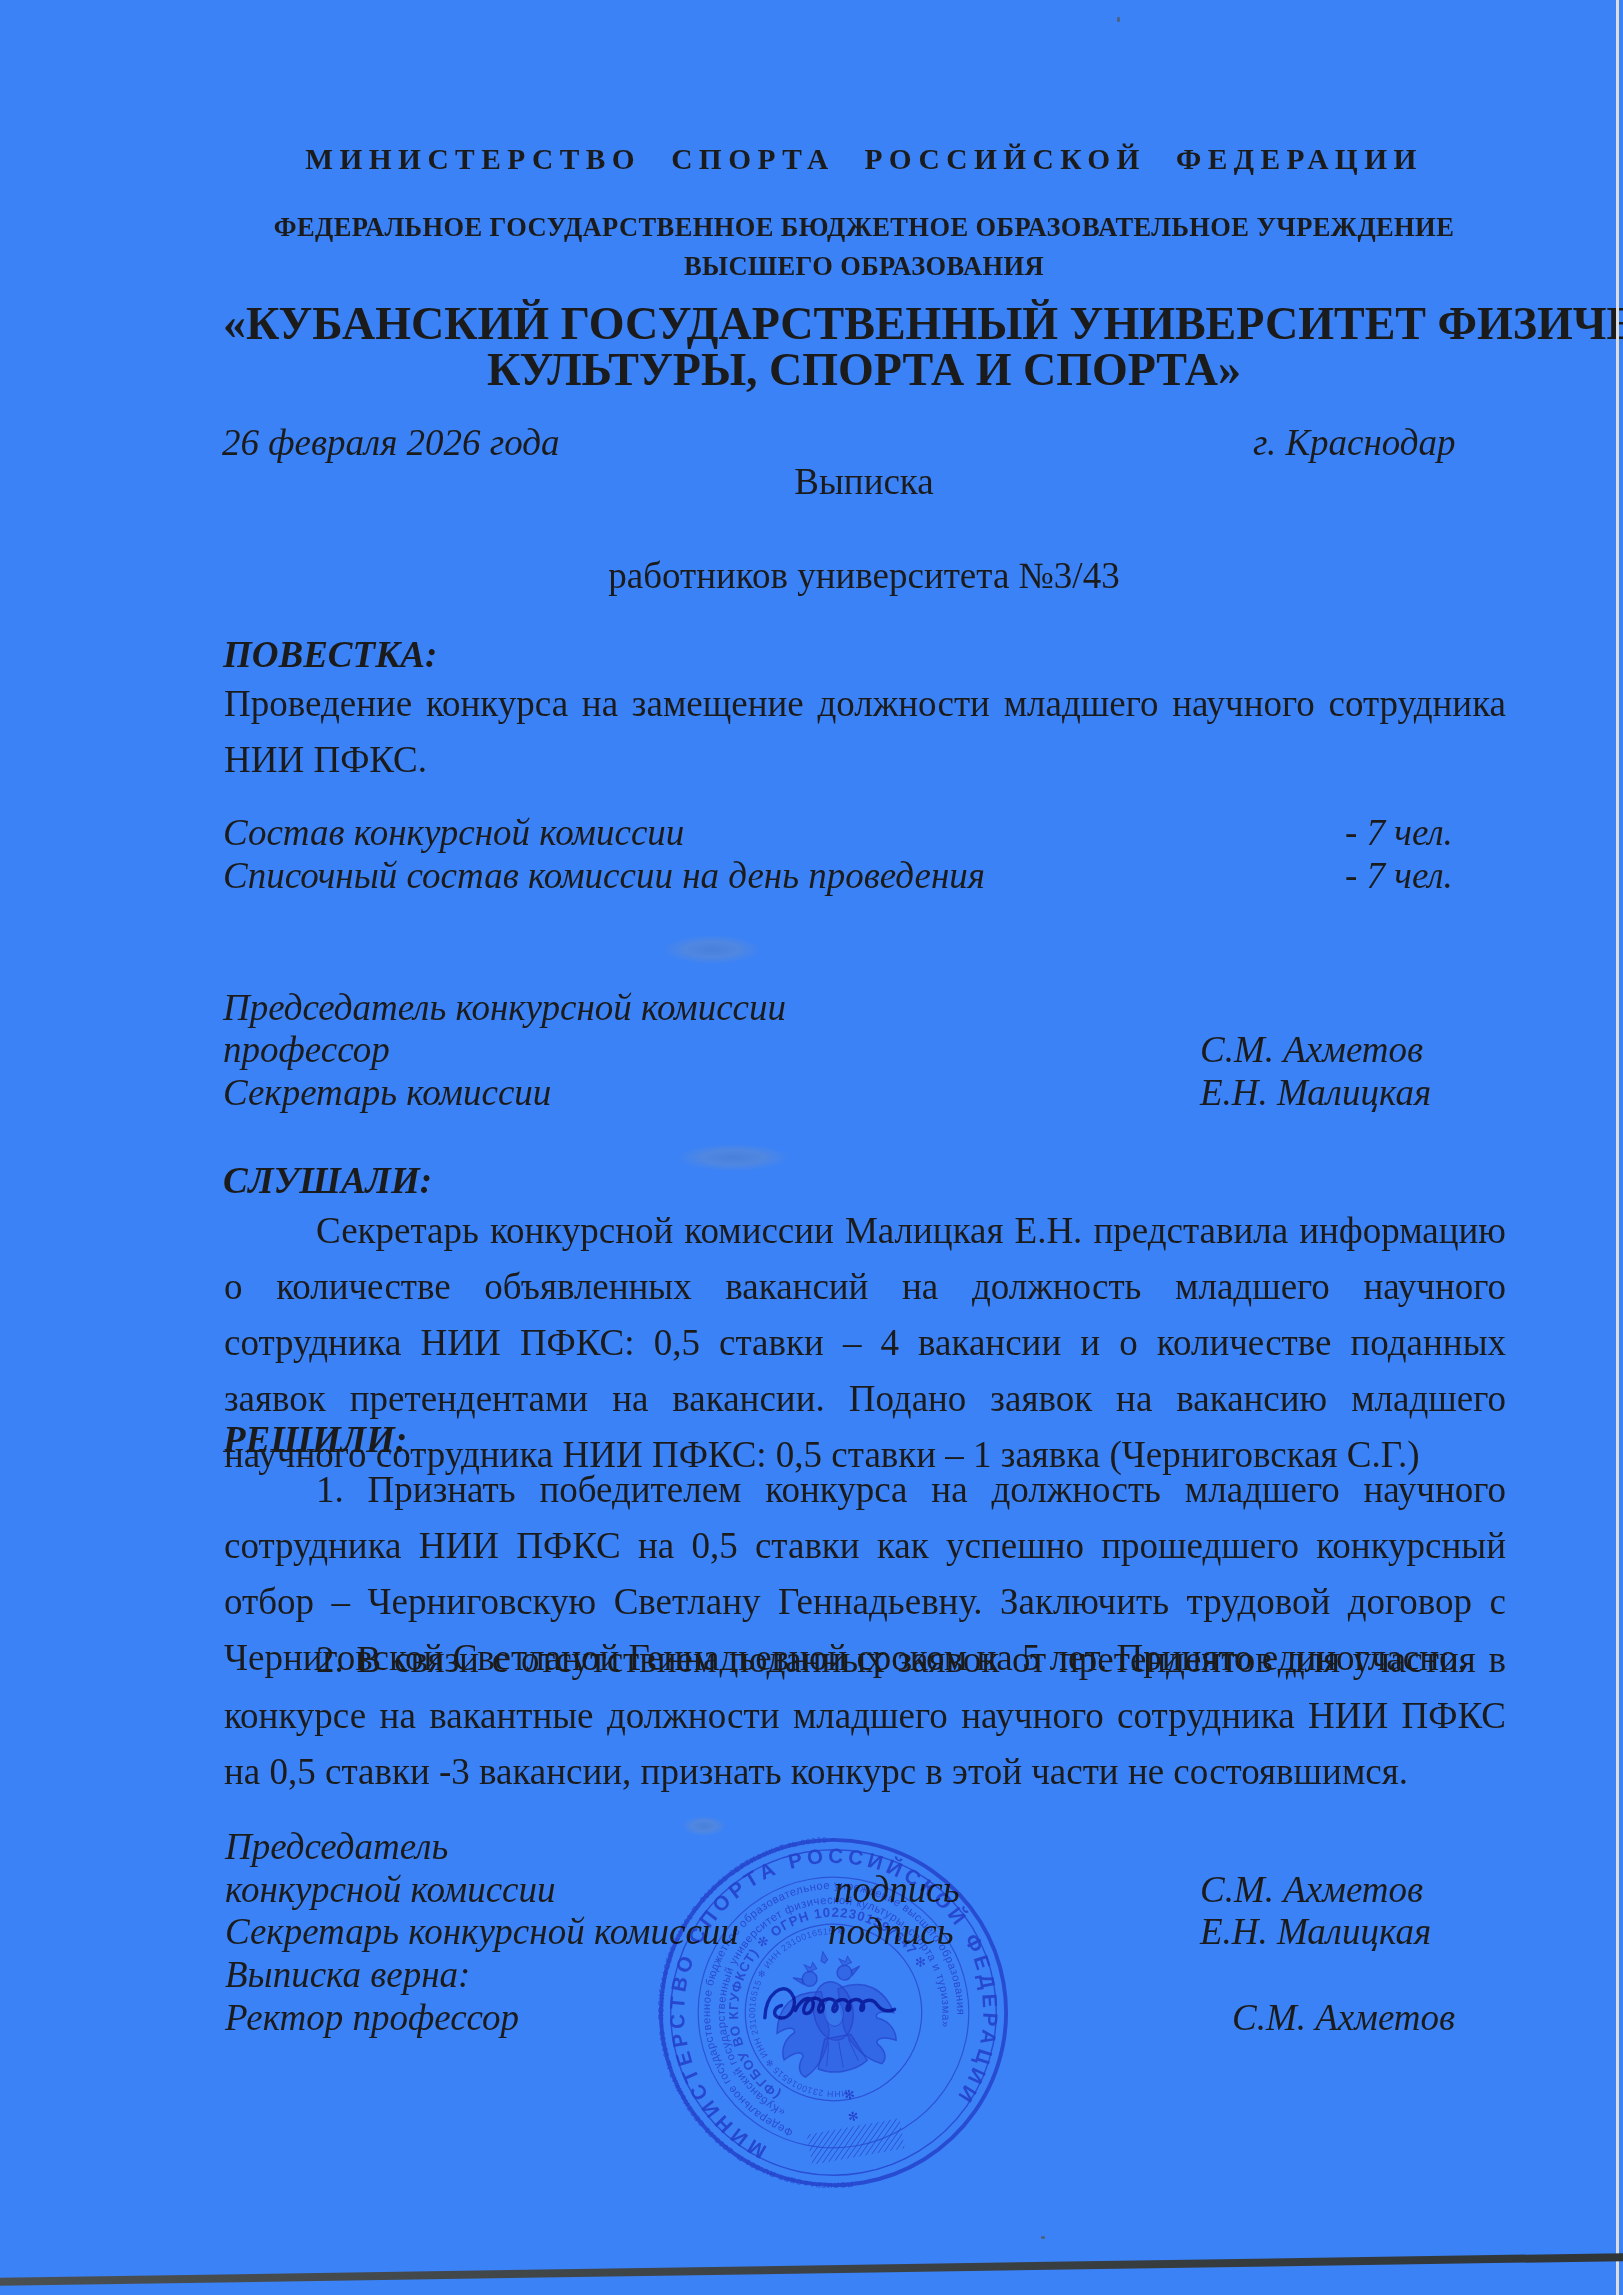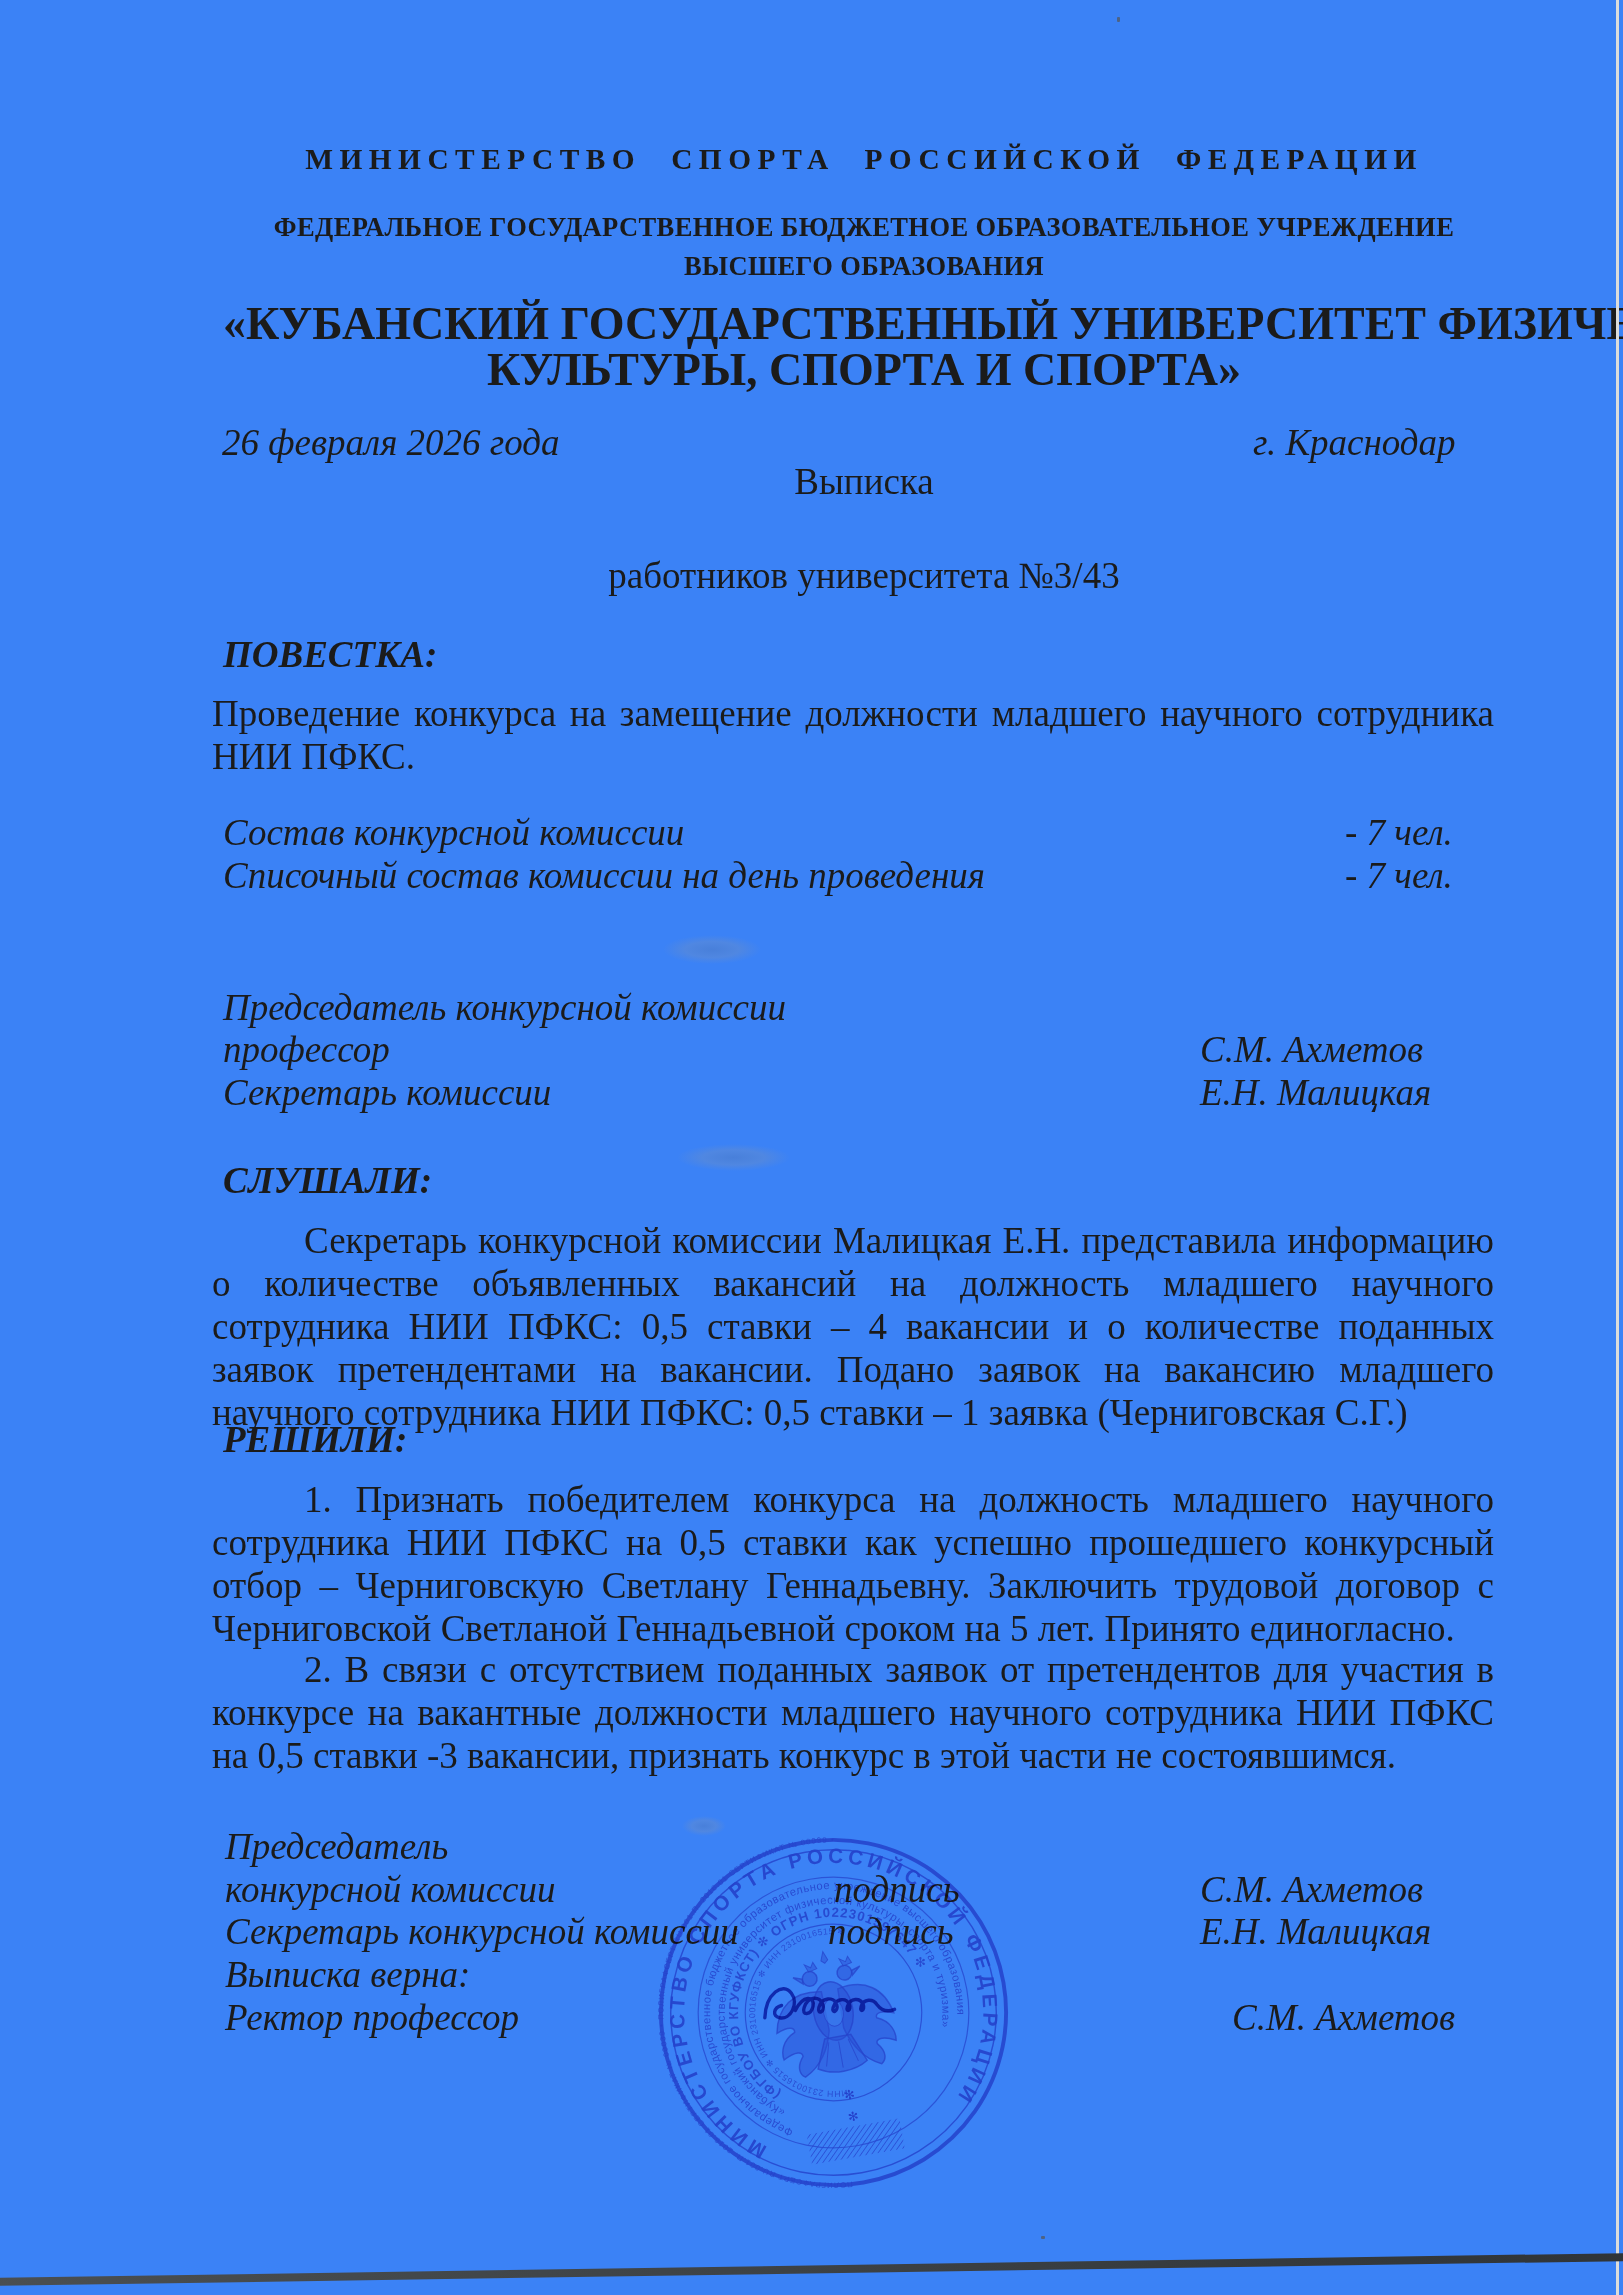--- a/index.html
+++ b/index.html
@@ -14,8 +14,8 @@
   .bold{font-weight:bold;}
   .center{position:absolute; left:223px; width:1282px; text-align:center; white-space:nowrap;}
   .para{
-    position:absolute; left:212px; width:1282px;
-    font-size:37px; line-height:43px; text-align:justify; white-space:normal;margin-top:16px;
+    position:absolute; left:224px; width:1282px;
+    font-size:37px; line-height:56px; text-align:justify; white-space:normal;
   }
   .indent{text-indent:92px;}
   .head1{font-size:29.4px; font-weight:bold; letter-spacing:0.22em; word-spacing:0.55em;}

